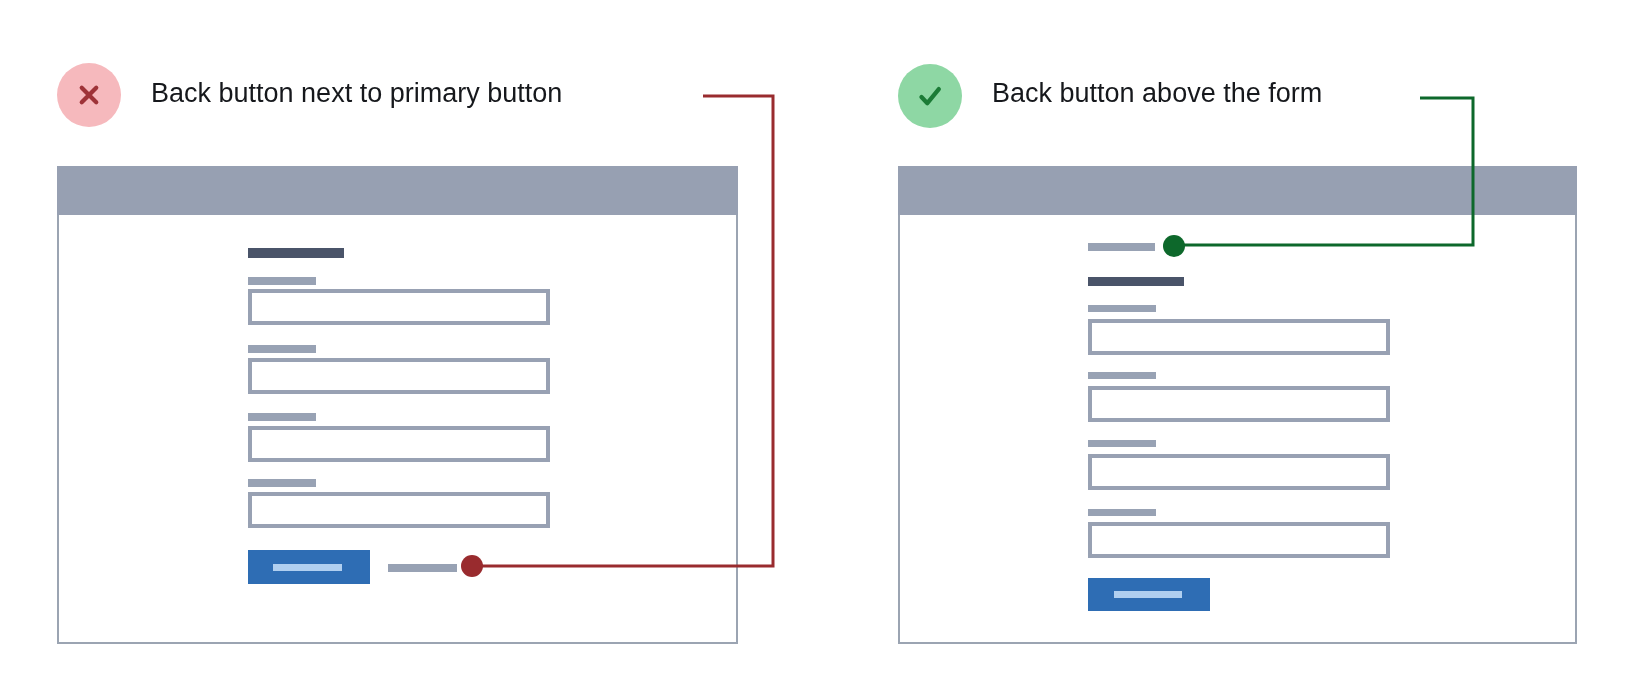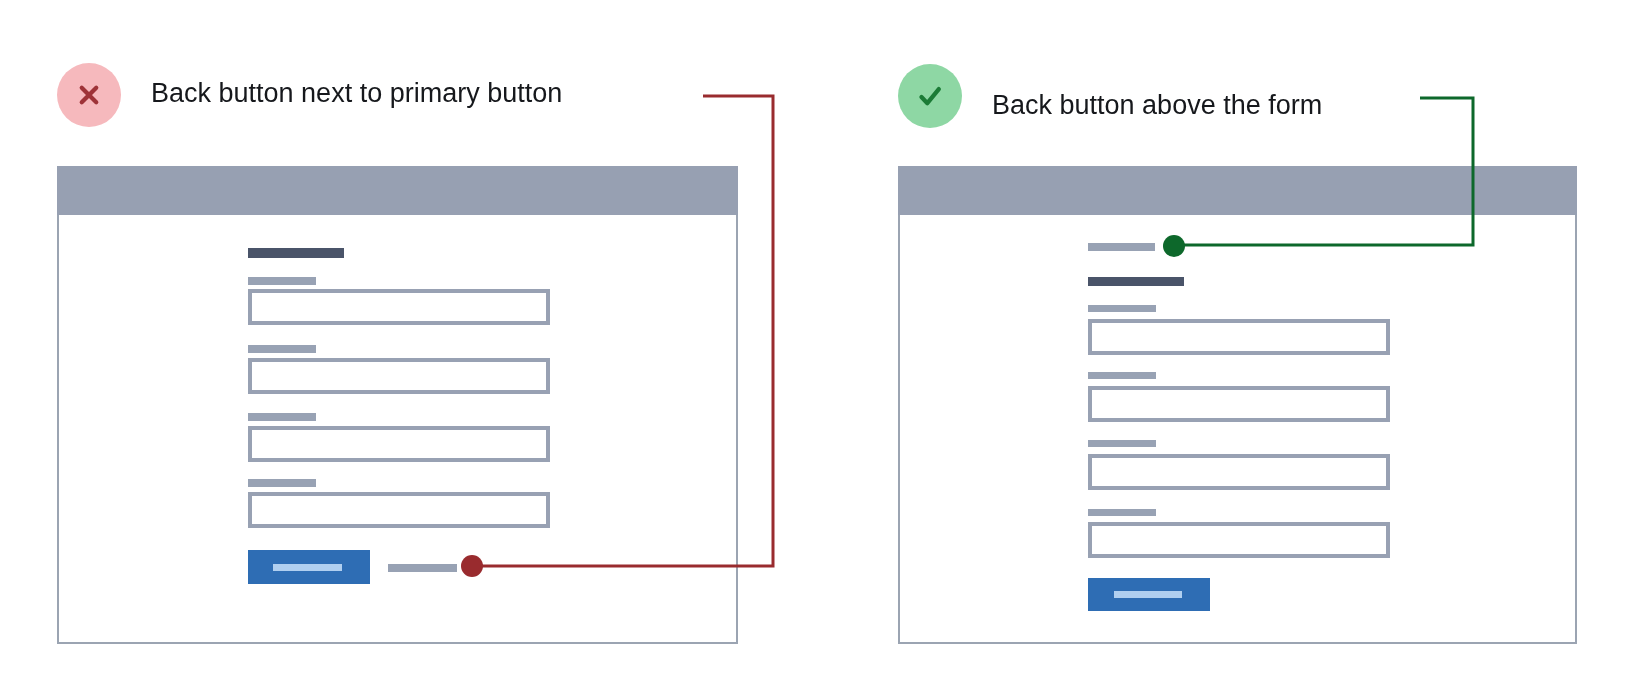--- a/index.html
+++ b/index.html
@@ -16,7 +16,7 @@
   .badge svg{display:block;}
   .callout-label{position:absolute;top:77px;font-size:27px;line-height:32px;color:#16181c;white-space:nowrap;}
   .callout-label.bad{left:151px;}
-  .callout-label.good{left:992px;margin-top:12px;}
+  .callout-label.good{left:992px;}
   
   .window{position:absolute;top:166px;height:478px;background:#ffffff;
     border:2px solid #9ba4b2;box-sizing:border-box;}

